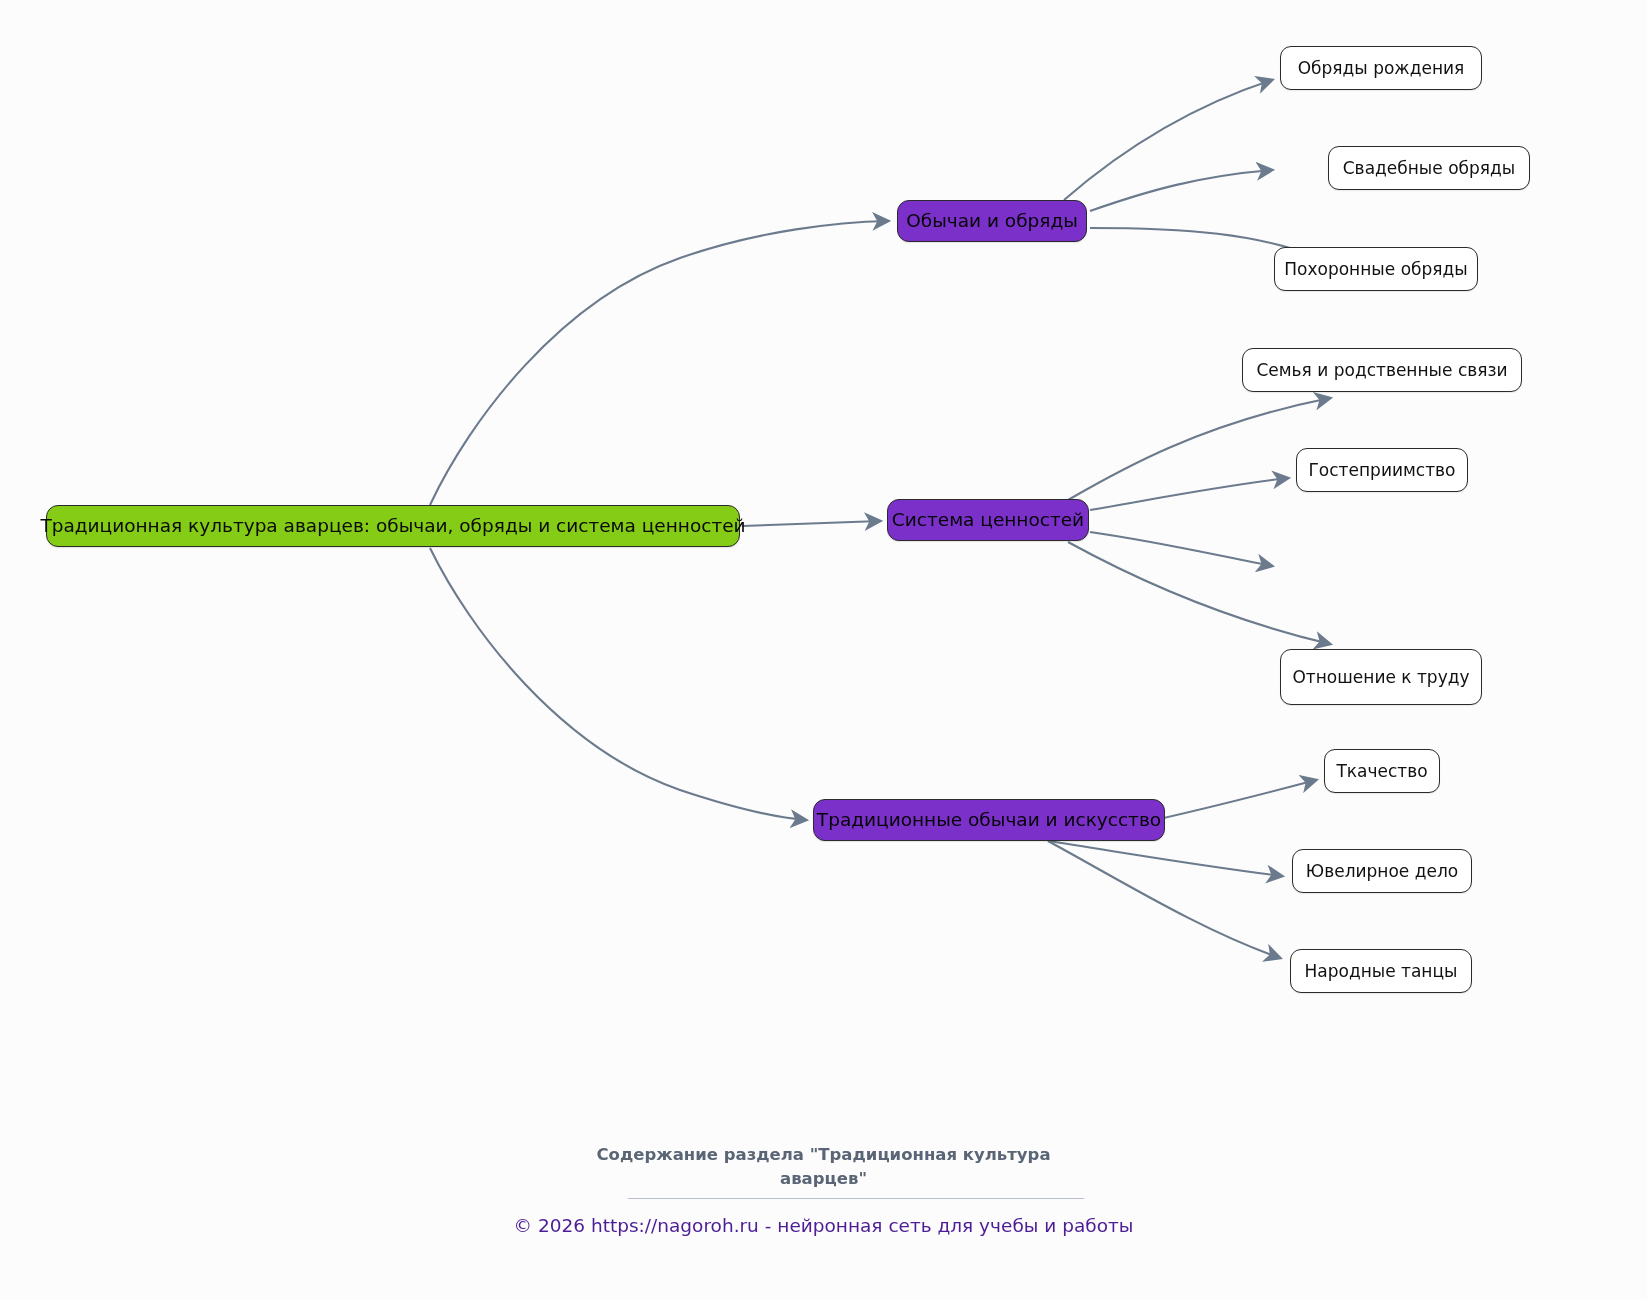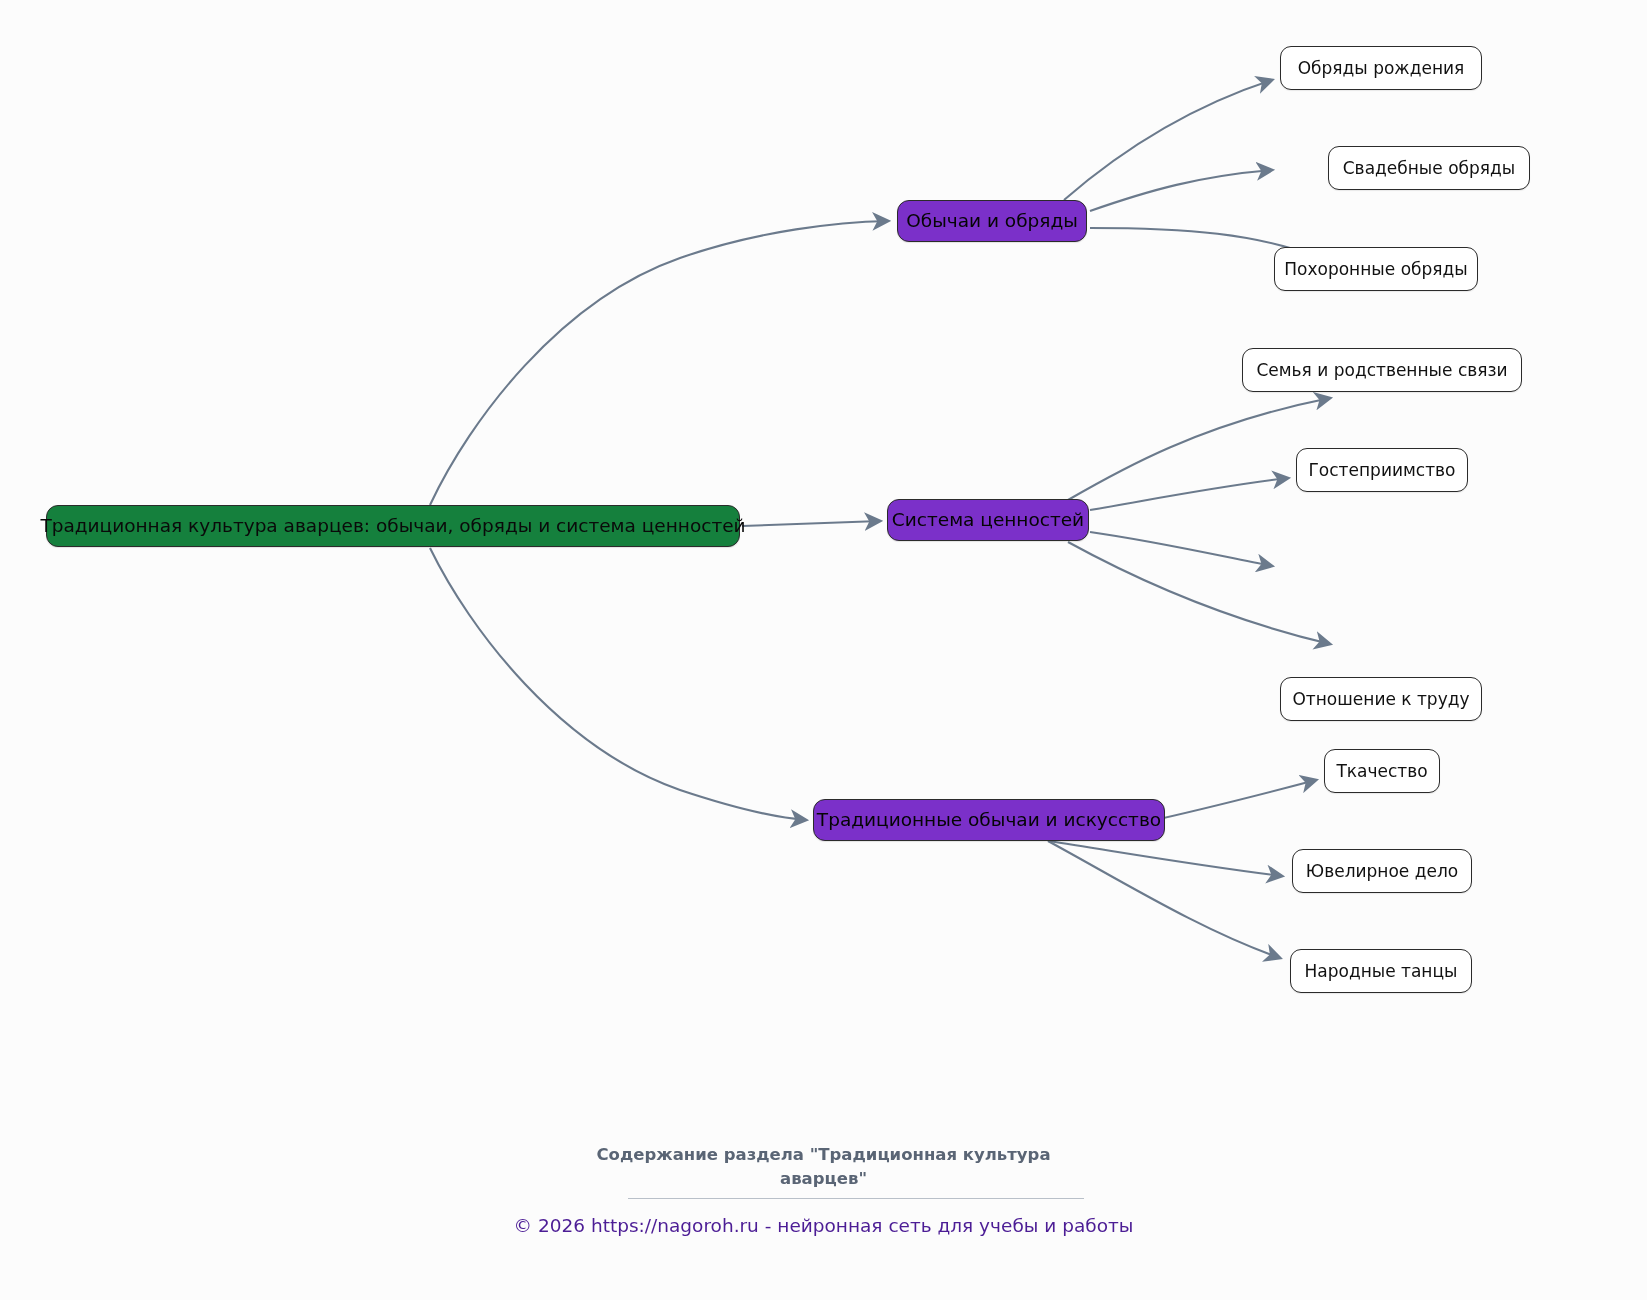--- a/index.html
+++ b/index.html
@@ -34,7 +34,7 @@
     line-height: 1.1;
   }
   .node-root {
-    background: #15803d;
+    background: #84cc16;
     border: 1.6px solid #2b2b2b;
     color: #0a0a0a;
     font-size: 18.5px;

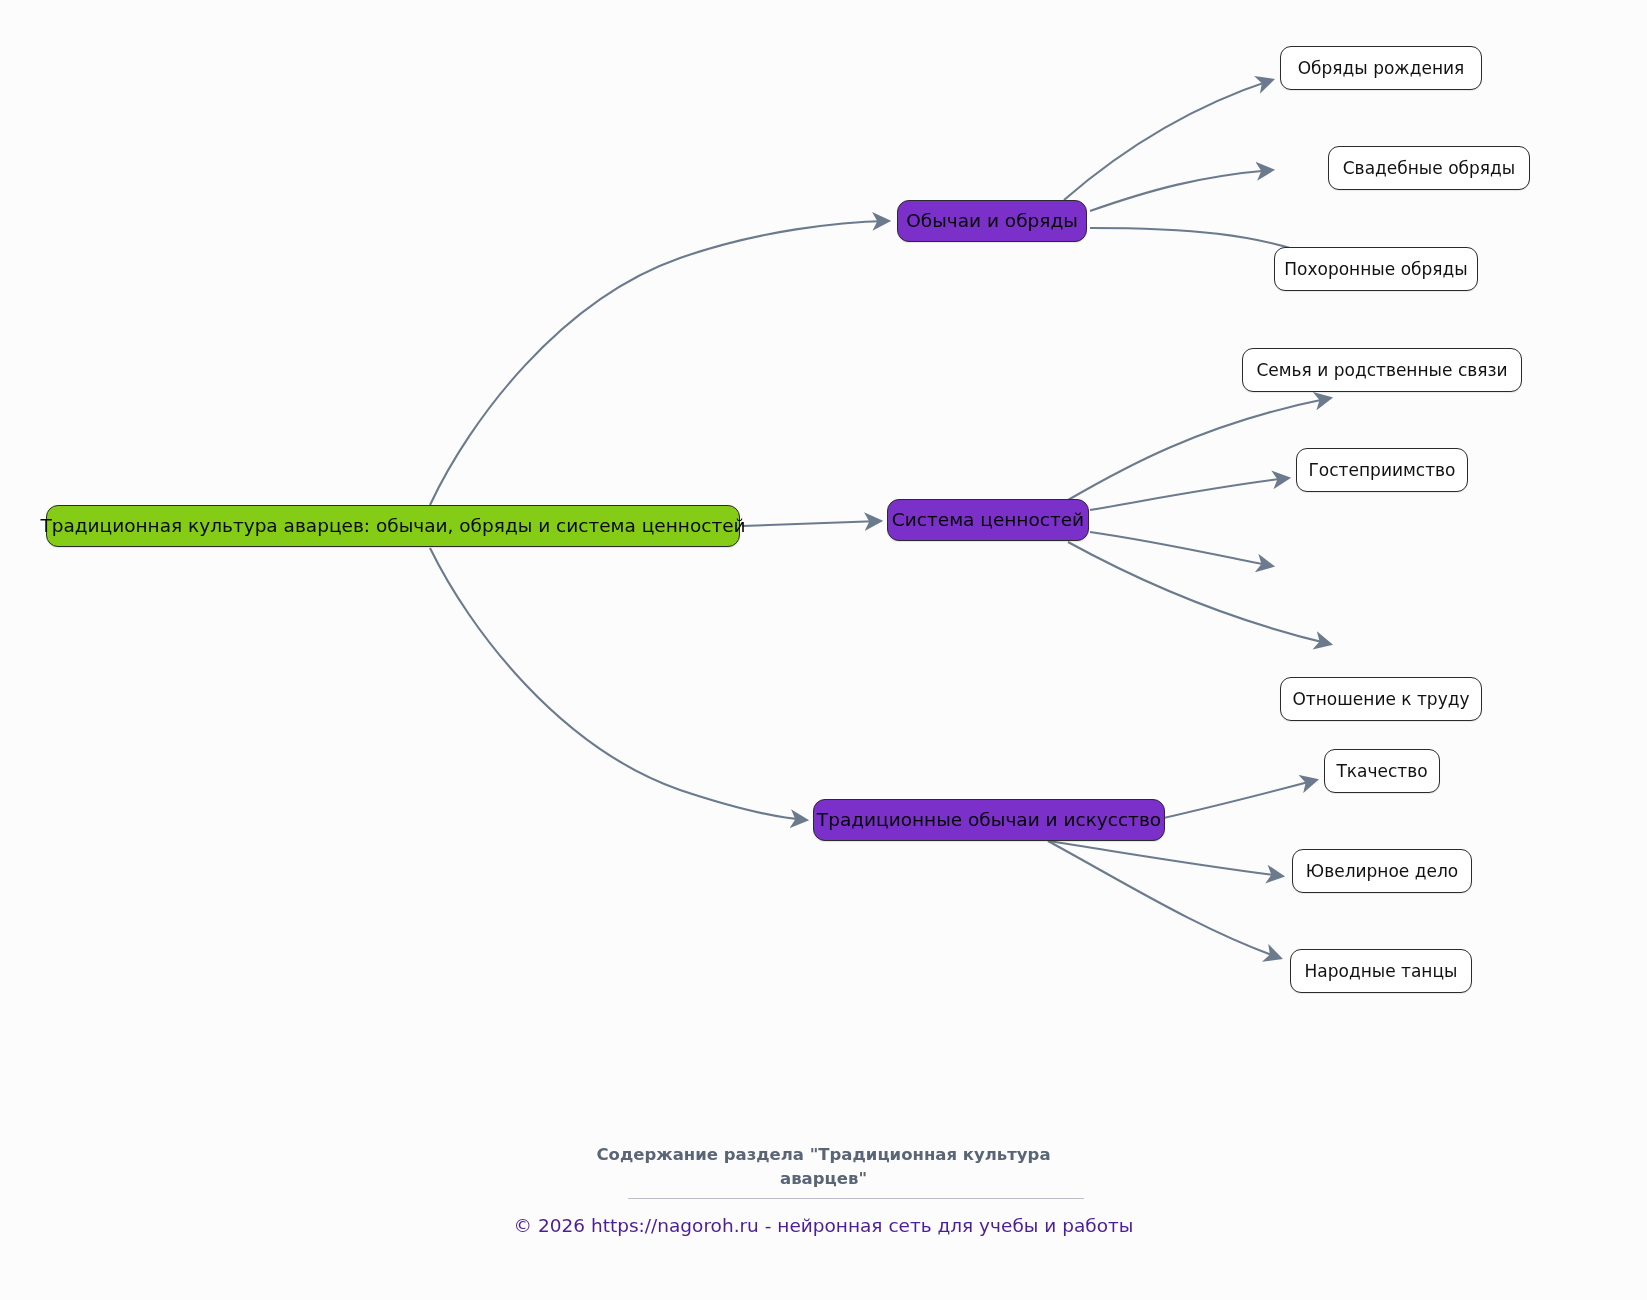--- a/index.html
+++ b/index.html
@@ -146,7 +146,7 @@
   </div>
 
 
-  <div class="node node-leaf" style="left:1280px; top:649px; width:202px; height:44px;margin-top:28px;">
+  <div class="node node-leaf" style="left:1280px; top:649px; width:202px; height:56px;">
     <span>Отношение к труду</span>
   </div>
 

